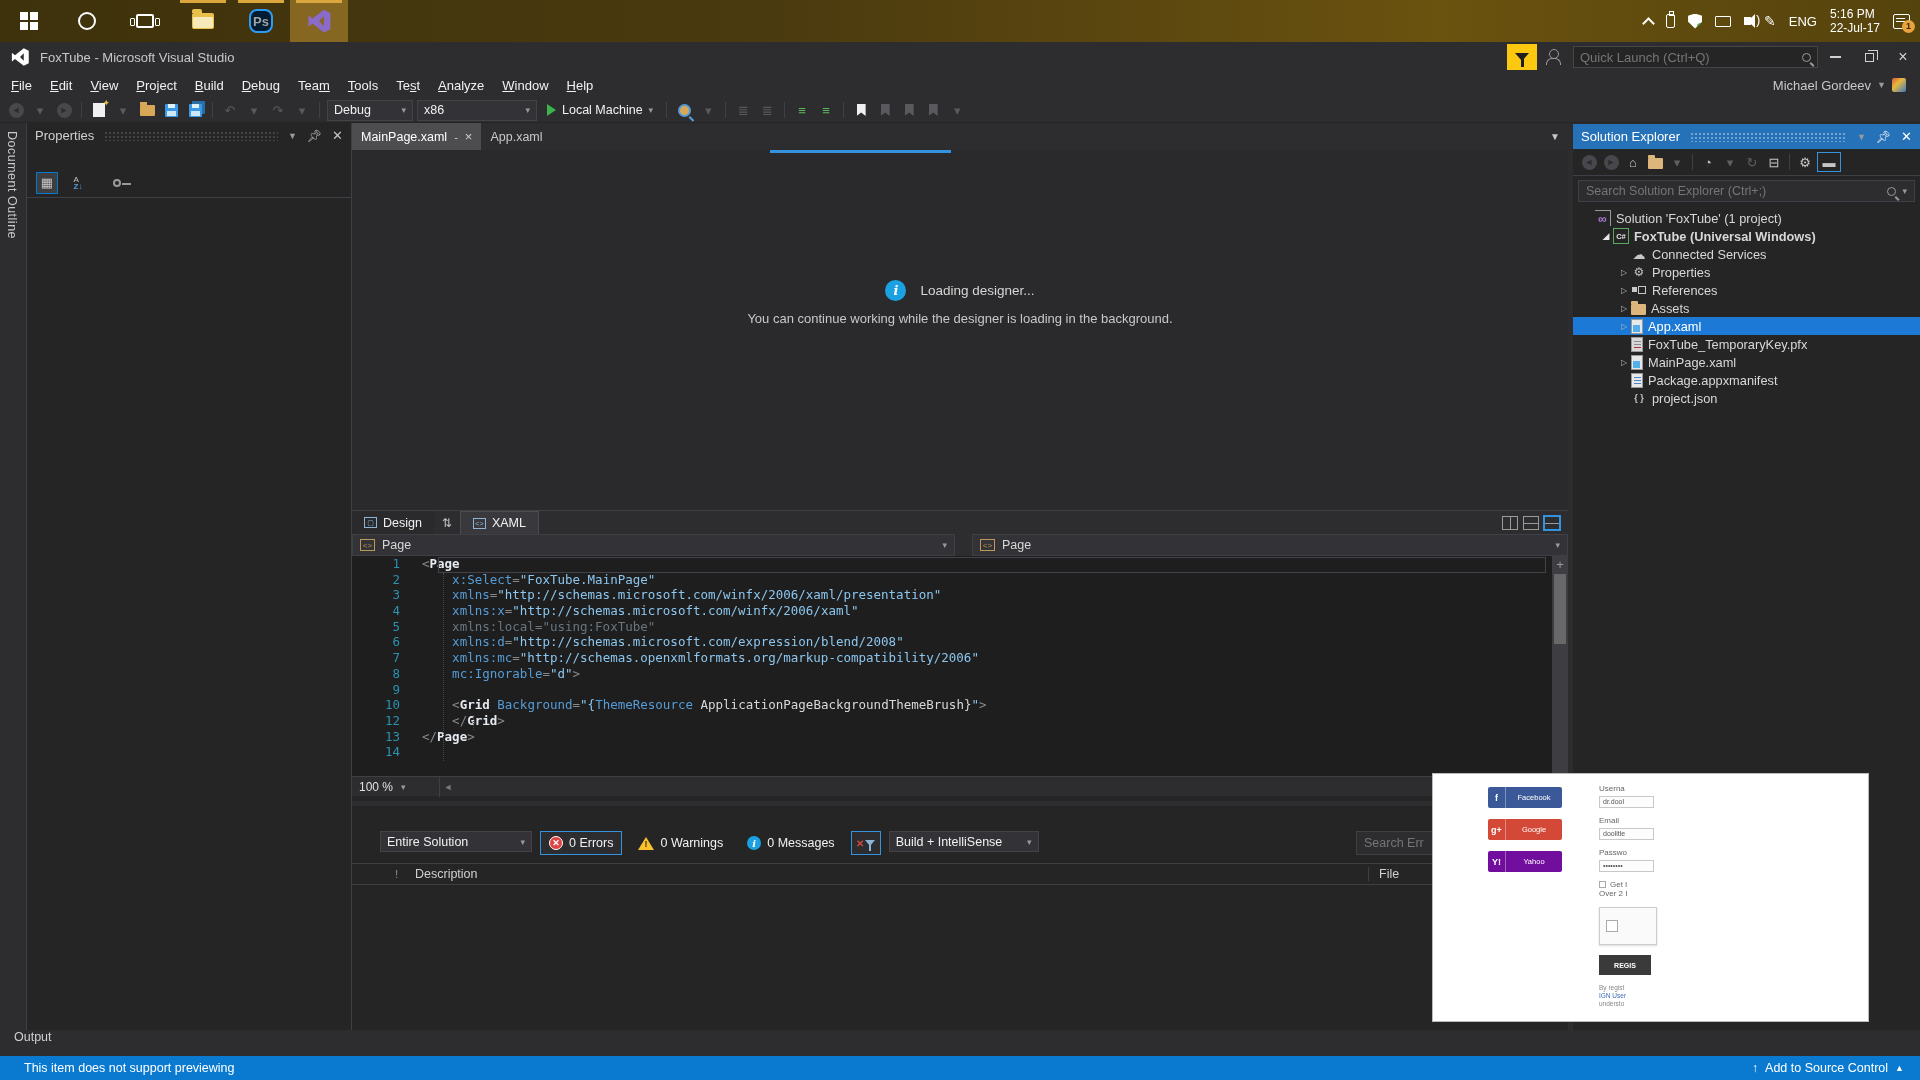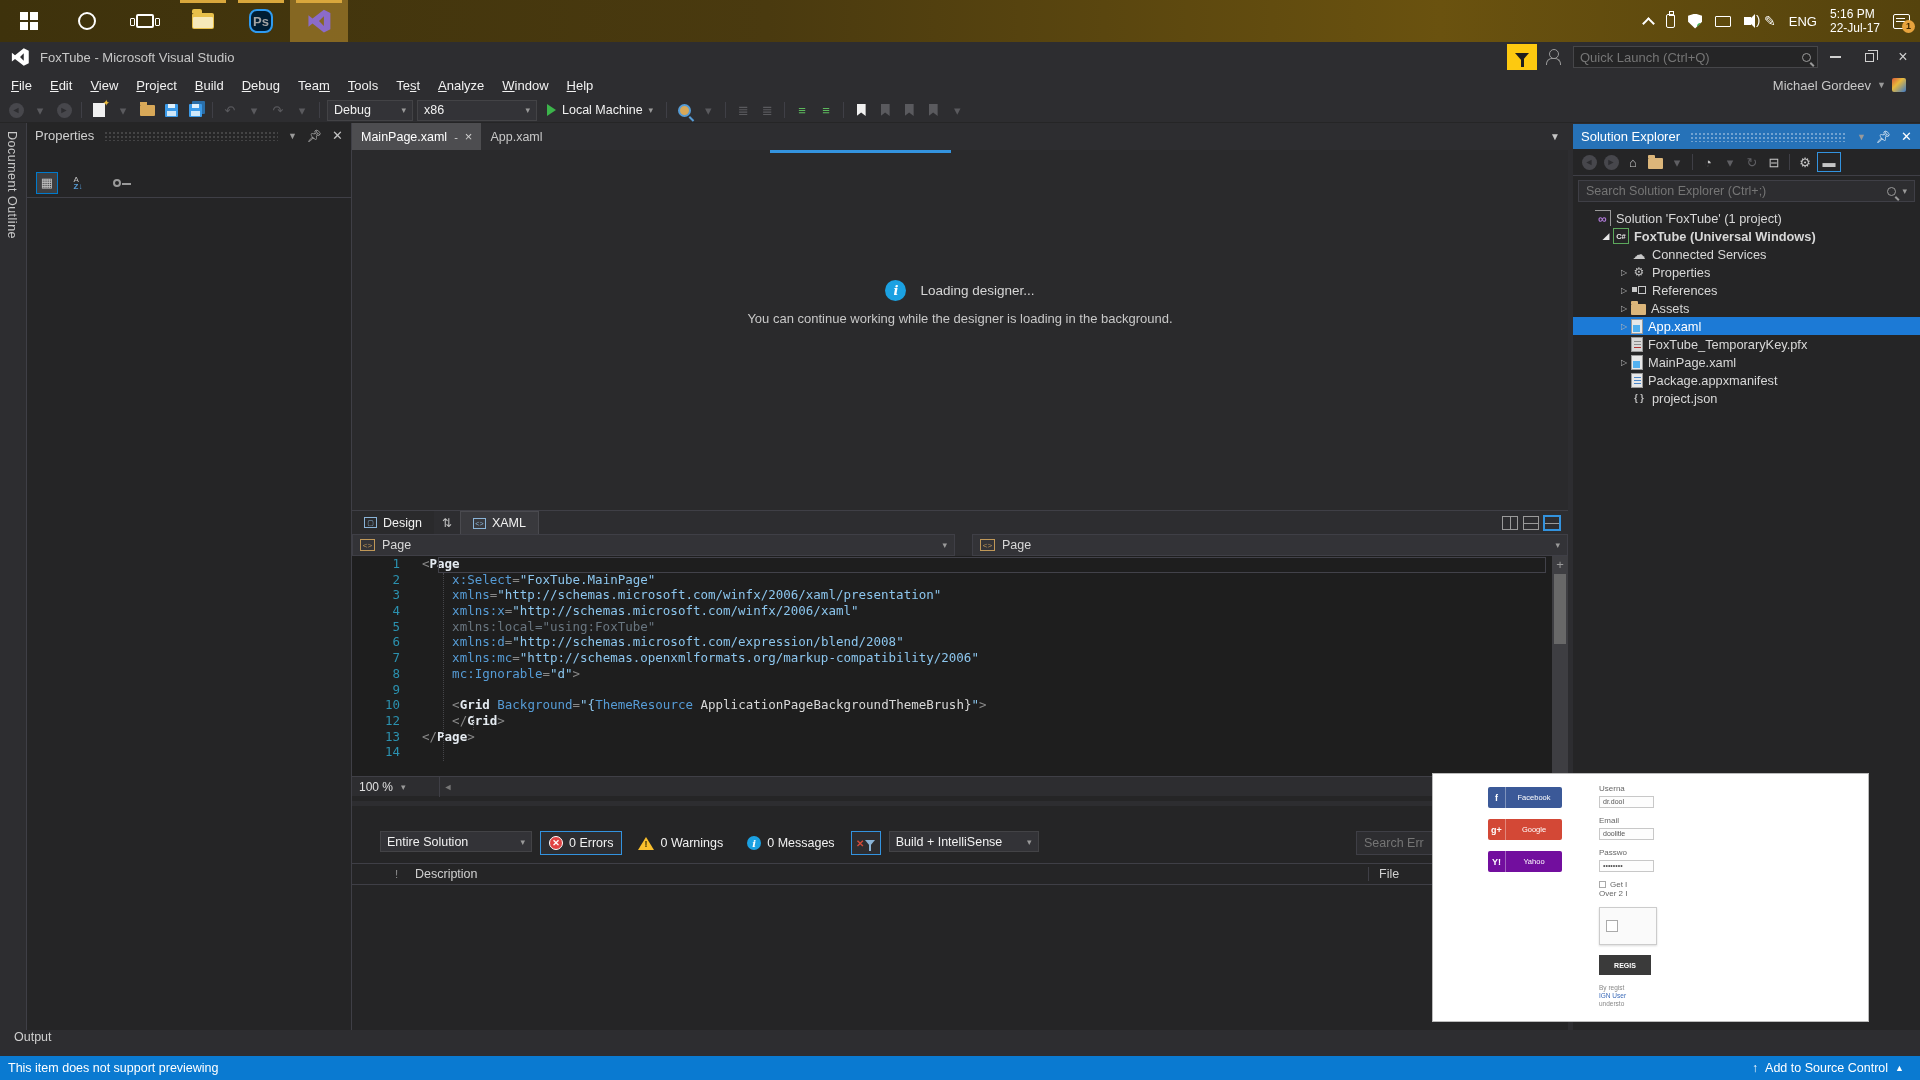--- a/index.html
+++ b/index.html
@@ -228,7 +228,7 @@
   .bottomtabs{position:absolute;left:0;top:1030px;width:1920px;height:26px;background:#2d2d30;display:flex;align-items:flex-start}
   .output-tab{padding:0 14px;color:#d0d0d0;font-size:12.5px}
   .statusbar{position:absolute;left:0;top:1056px;width:1920px;height:24px;background:#0a7ad1;display:flex;align-items:center;color:#fff;font-size:12.5px;z-index:20}
-  .sb-msg{padding-left:8px}
+  .sb-msg{padding-left:24px}
   .sb-right{margin-left:auto;display:flex;align-items:center;gap:7px;padding-right:16px}
   .up-arr{font-size:12px}
 

